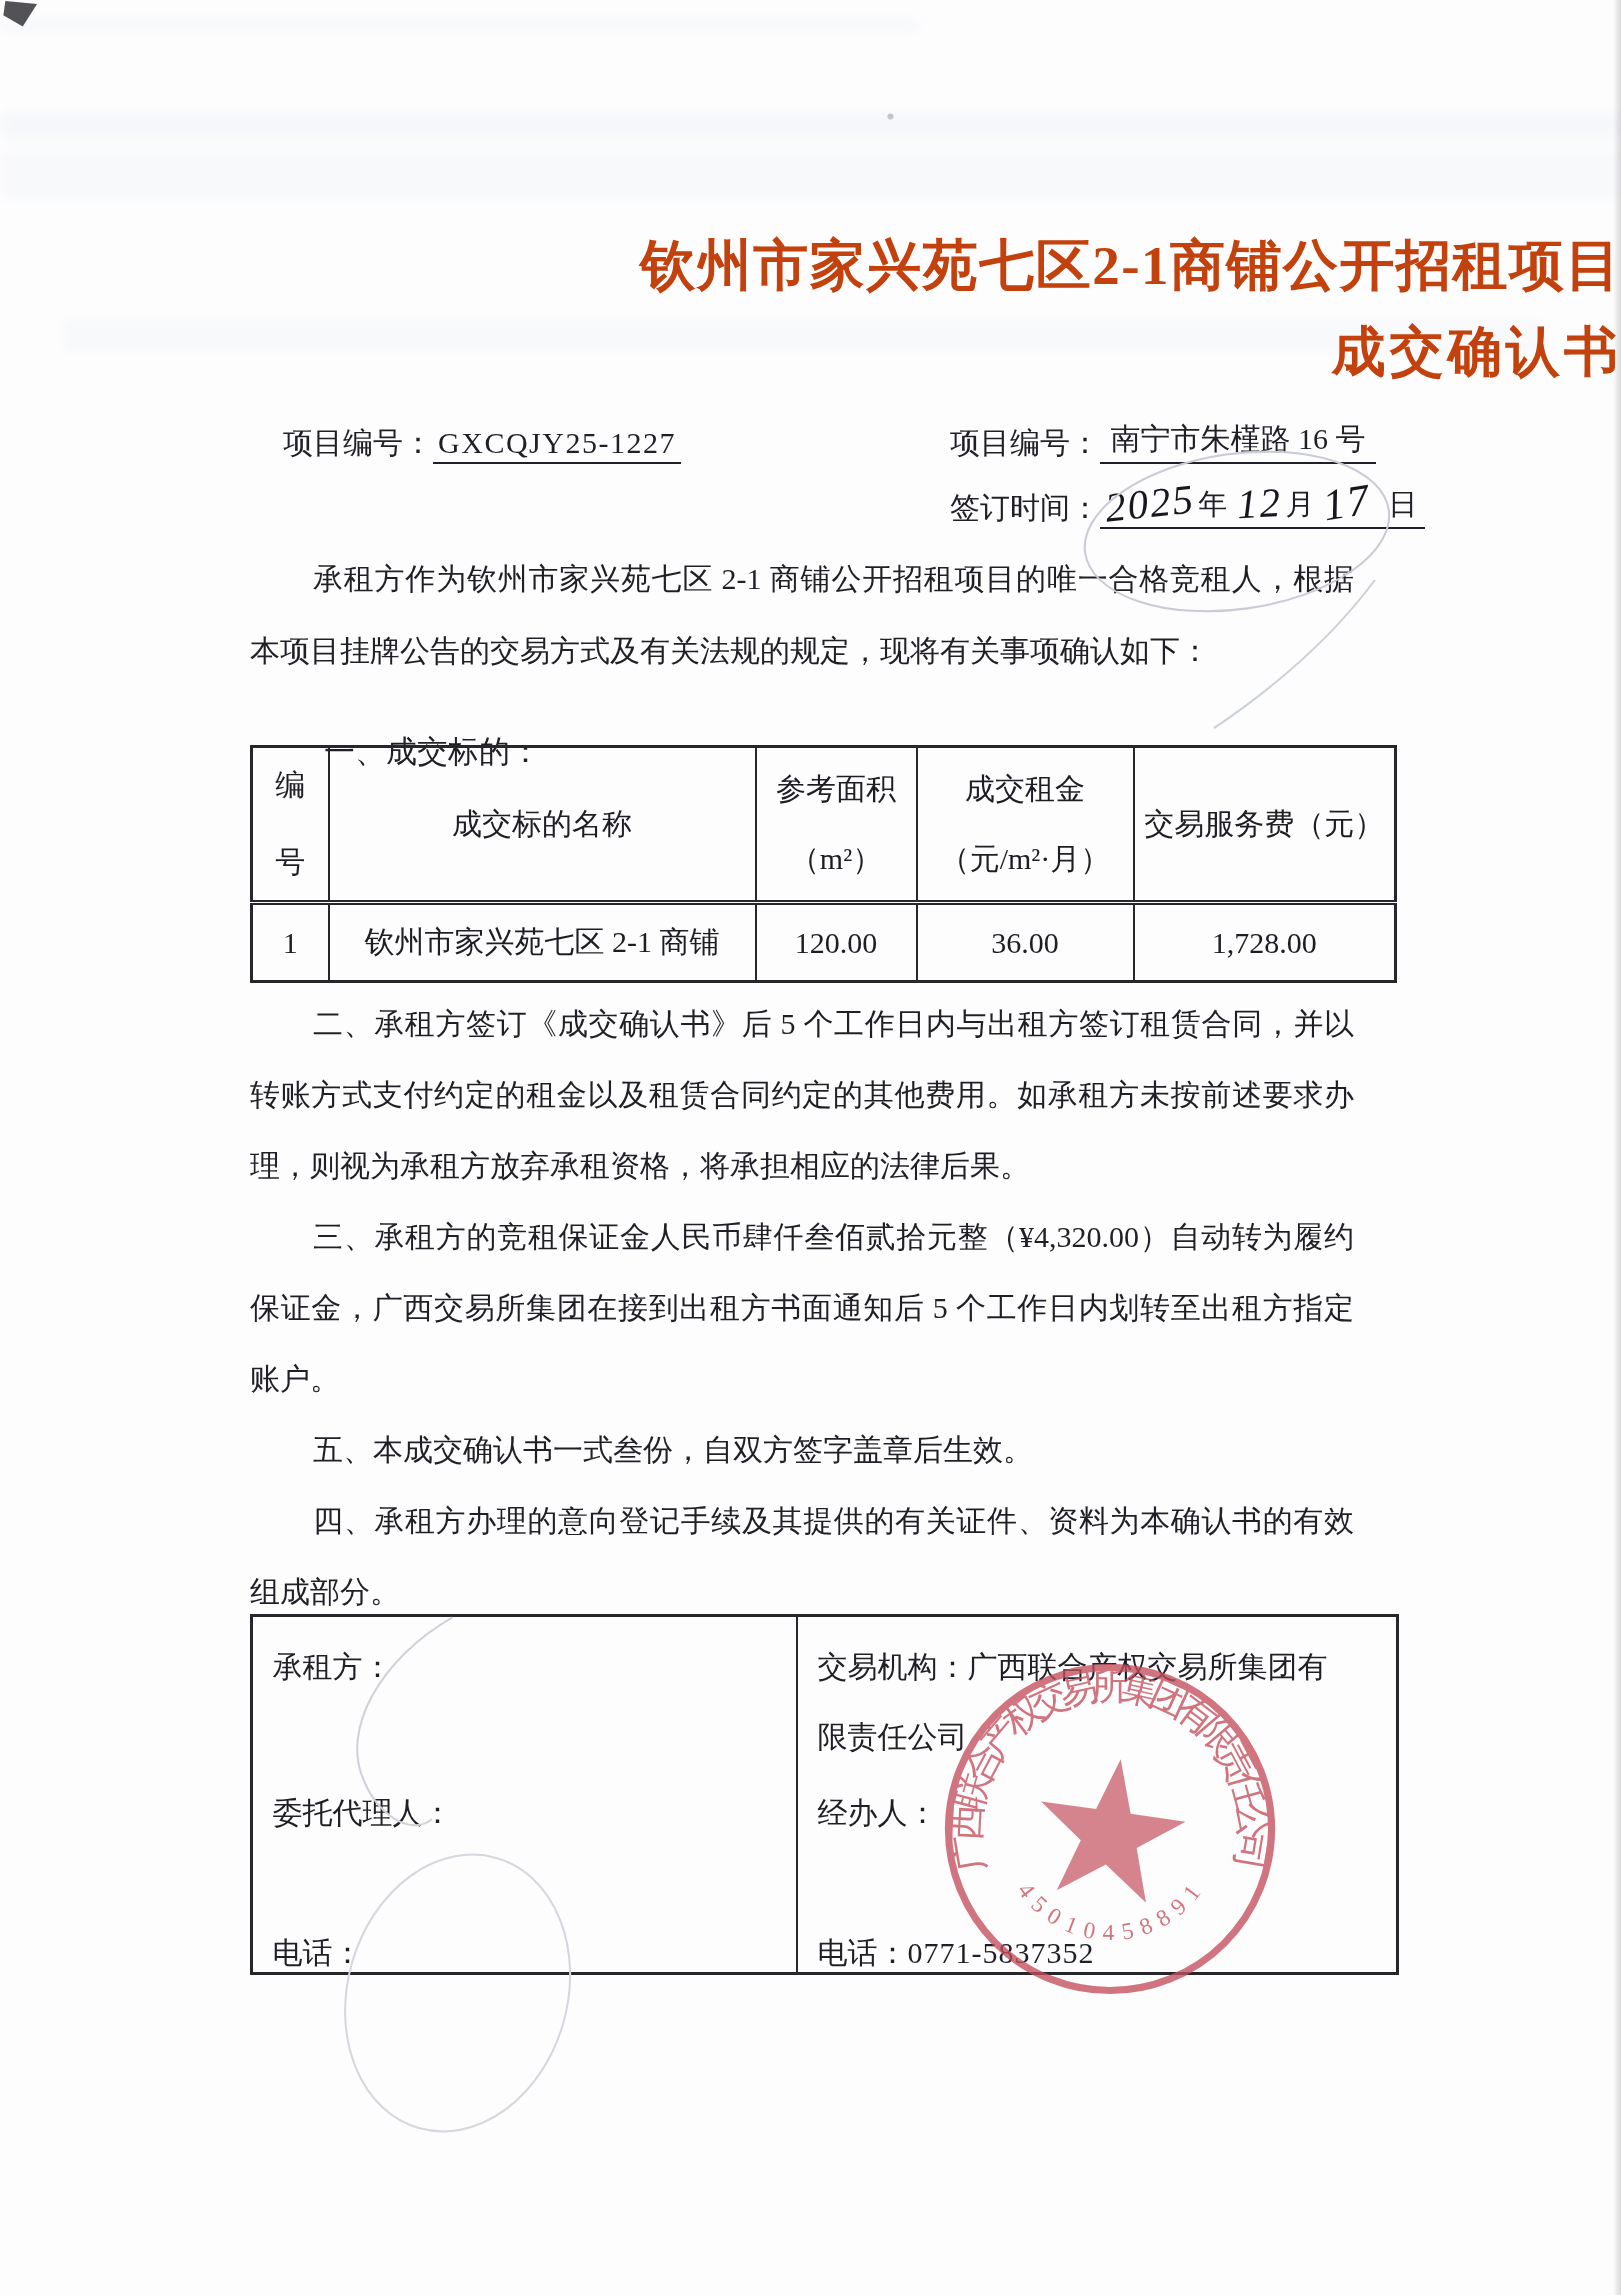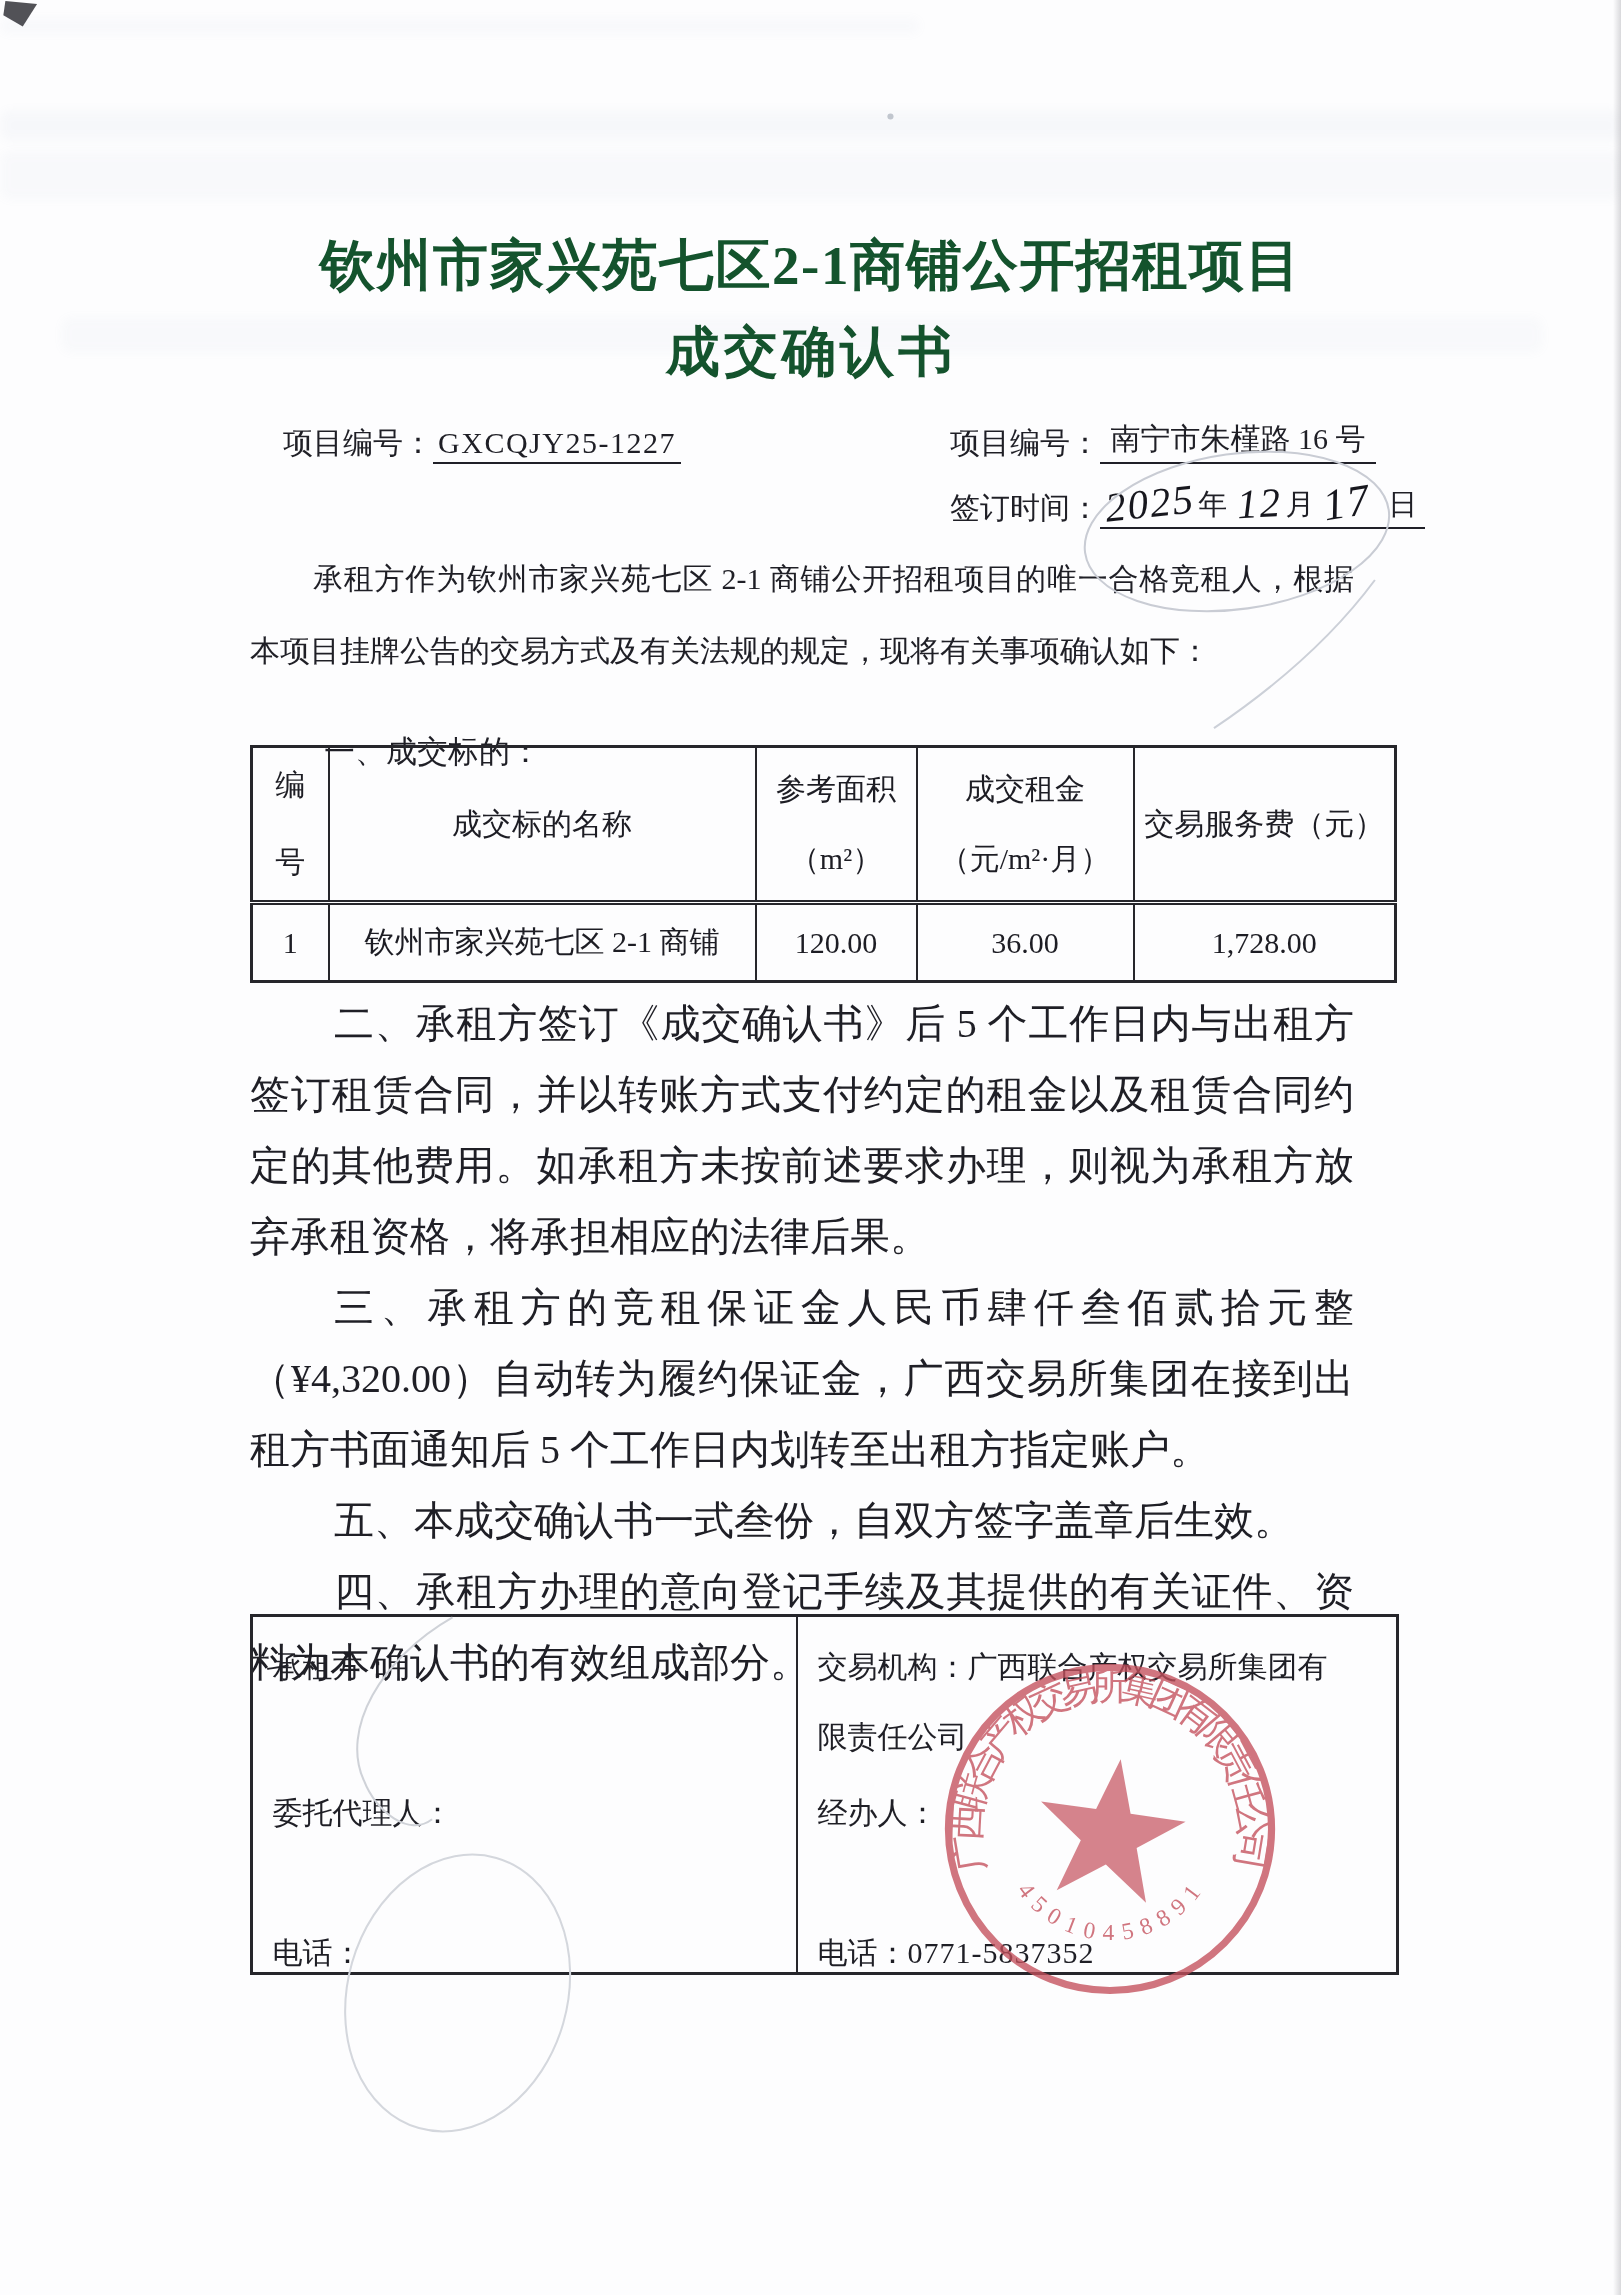--- a/index.html
+++ b/index.html
@@ -18,7 +18,7 @@
     position:absolute; right:0; top:0; width:9.2px; height:100%;
     background:linear-gradient(to right, rgba(0,0,0,0), rgba(90,90,100,0.25));
   }
-  .title { position:absolute; left:0; width:100%; text-align:center; font-weight:700; color:#14532d; }
+  .title { position:absolute; left:0; width:100%; text-align:right; font-weight:700; color:#c2410c; }
   .title1 { top:229px; font-size:55px; letter-spacing:1.5px; }
   .title2 { top:316px; font-size:54px; letter-spacing:4.1px; }
 

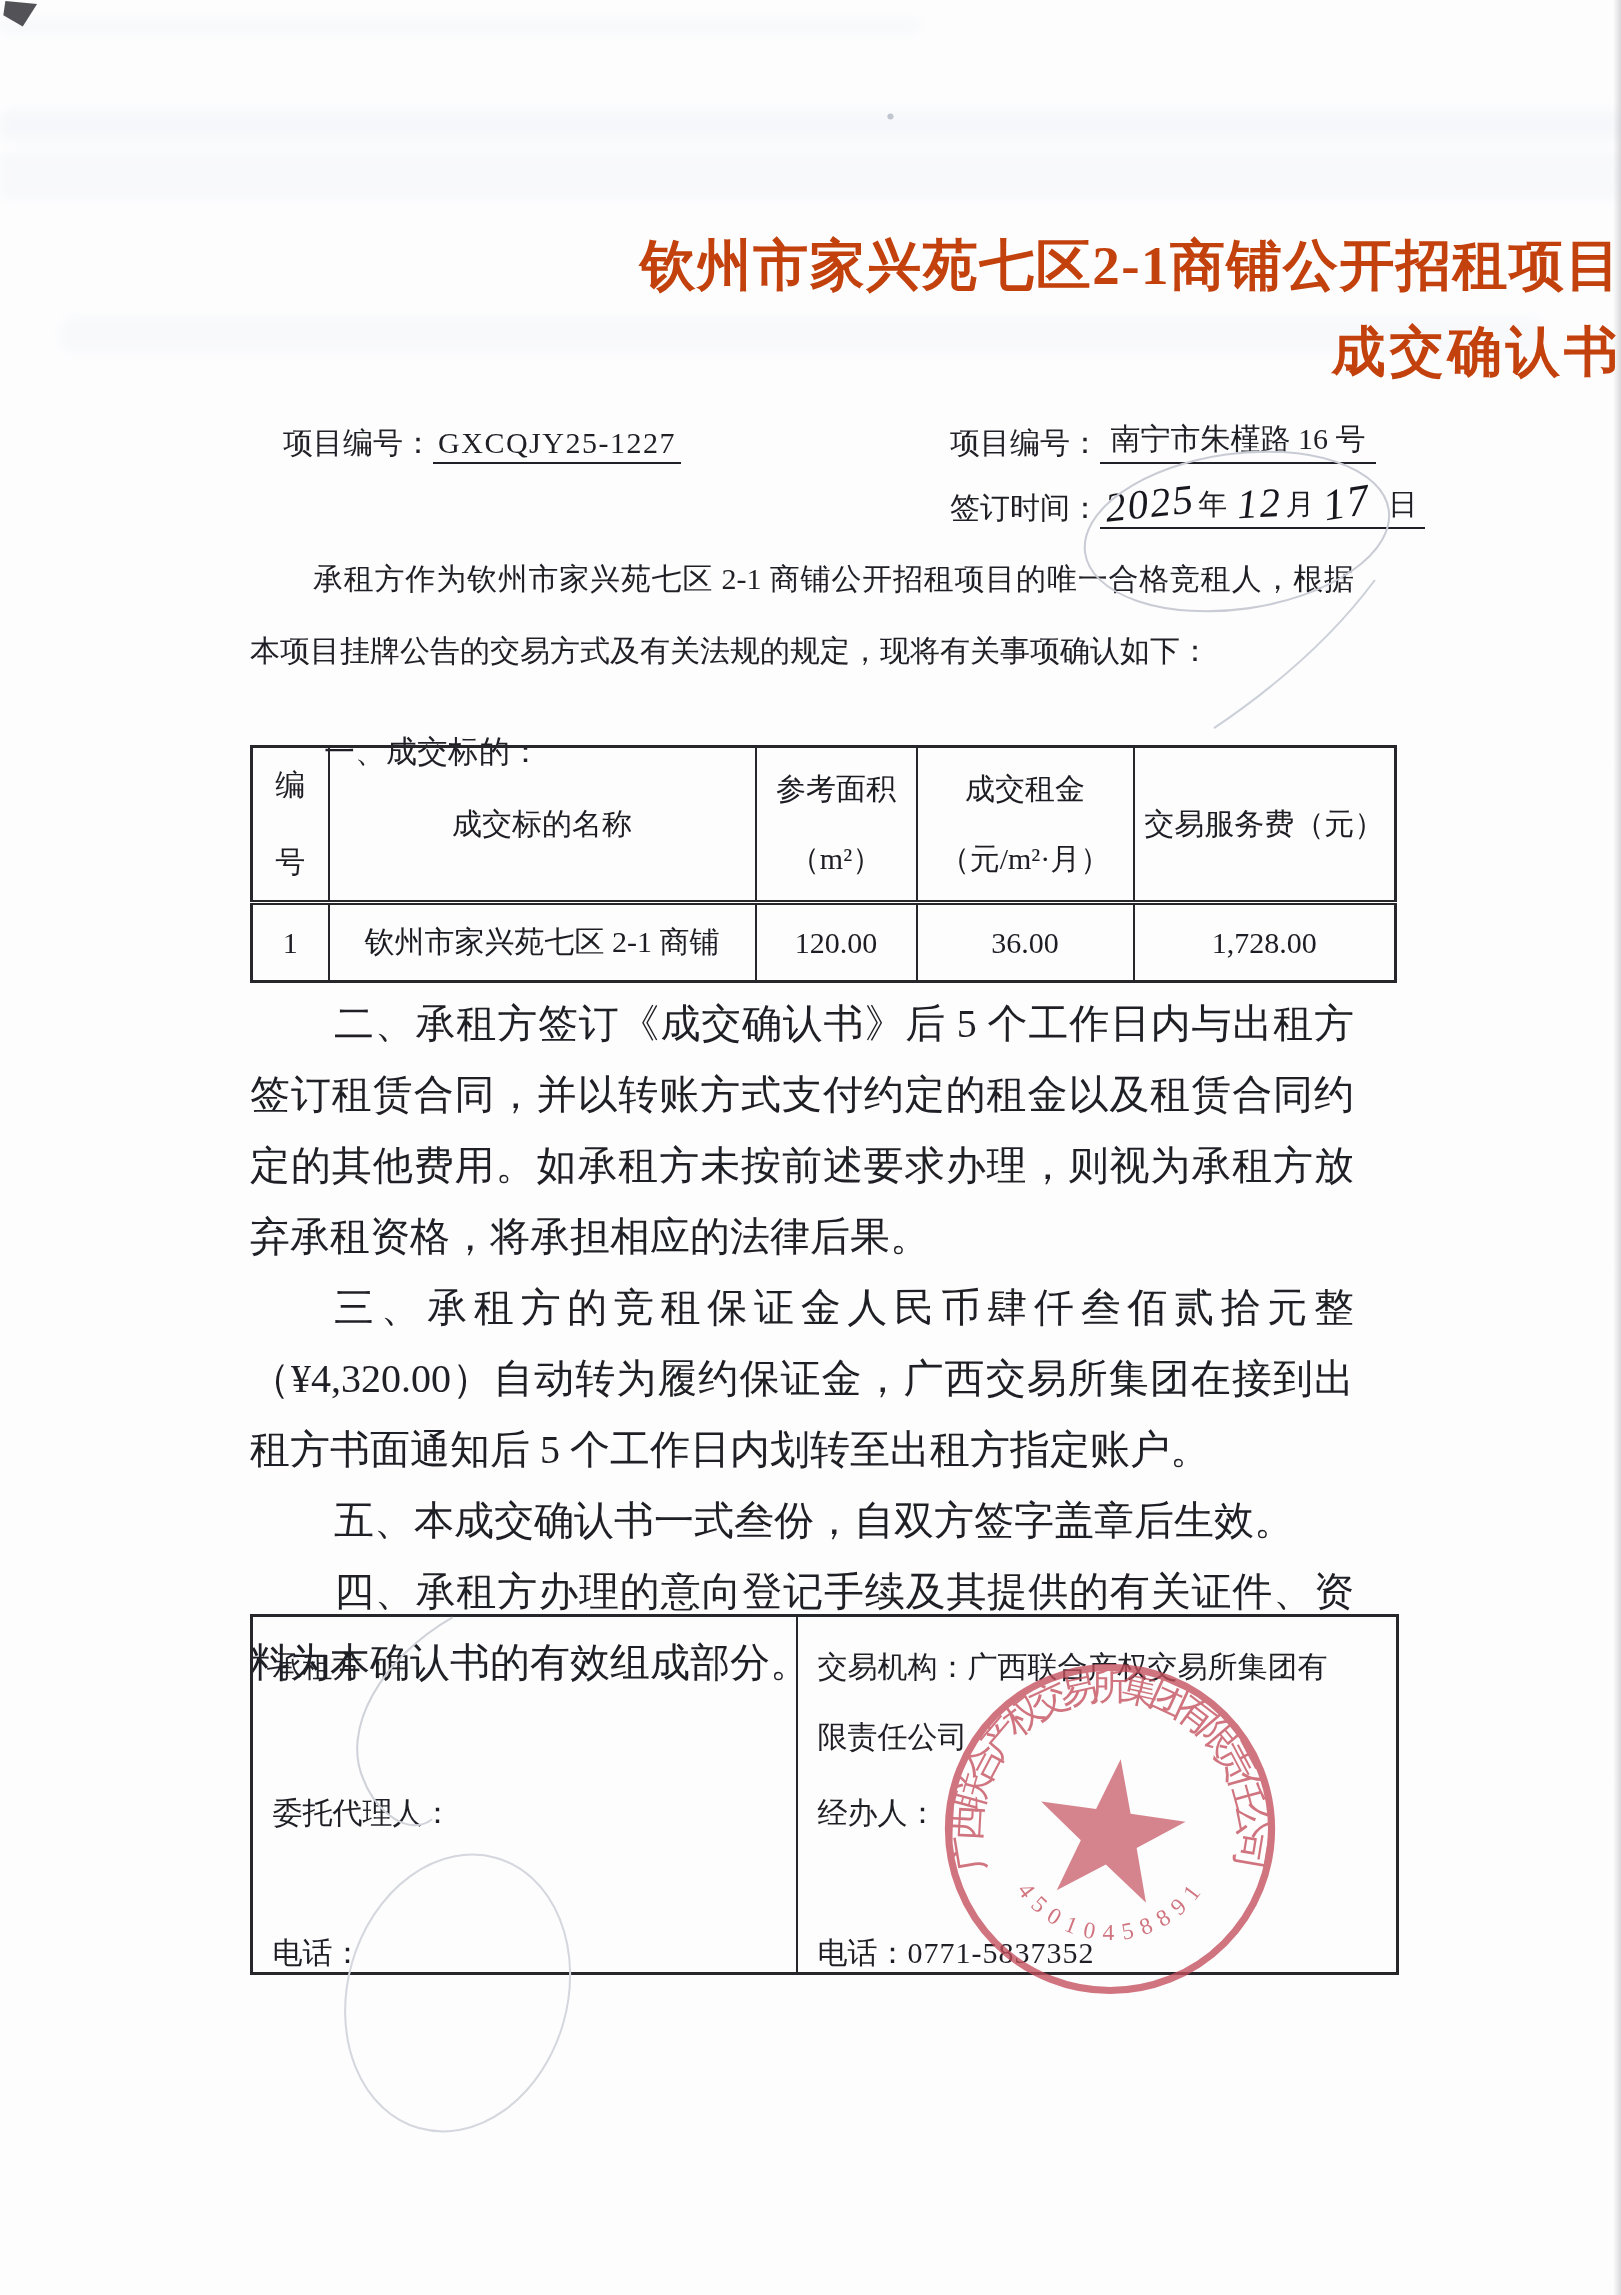--- a/index.html
+++ b/index.html
@@ -64,7 +64,7 @@
 
   .clauses {
     position:absolute; left:250px; top:988px; width:1104px;
-    font-size:40px; line-height:71px; text-align:justify;
+    font-size:30px; line-height:71px; text-align:justify;
   }
   .clauses p { margin:0; text-indent:2.1em; }
 

